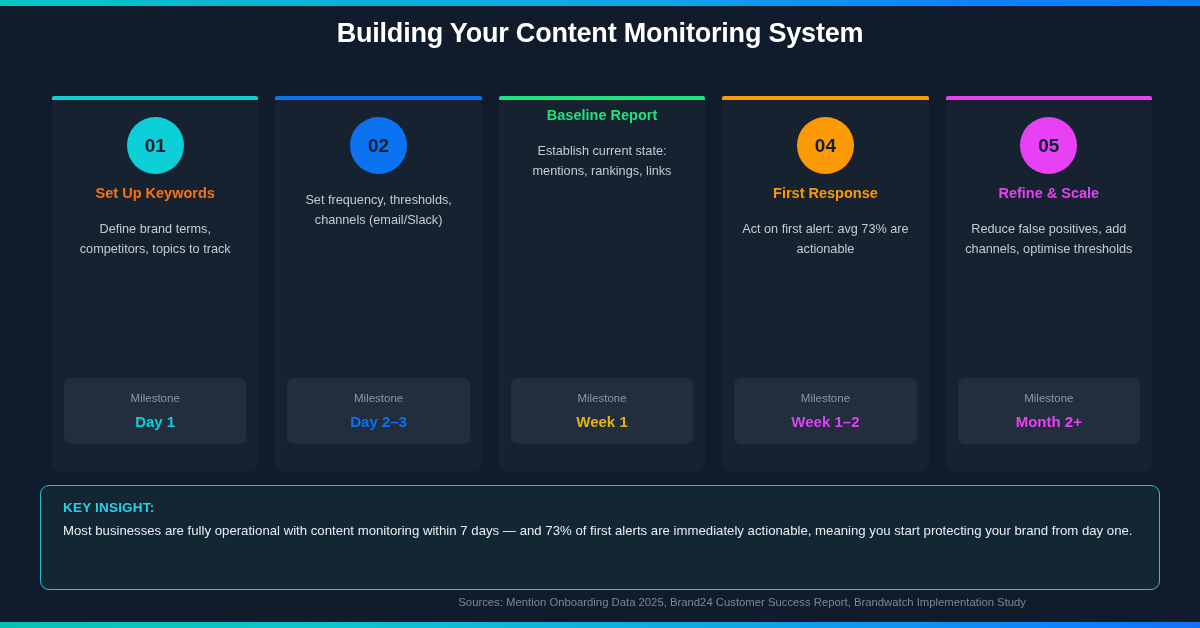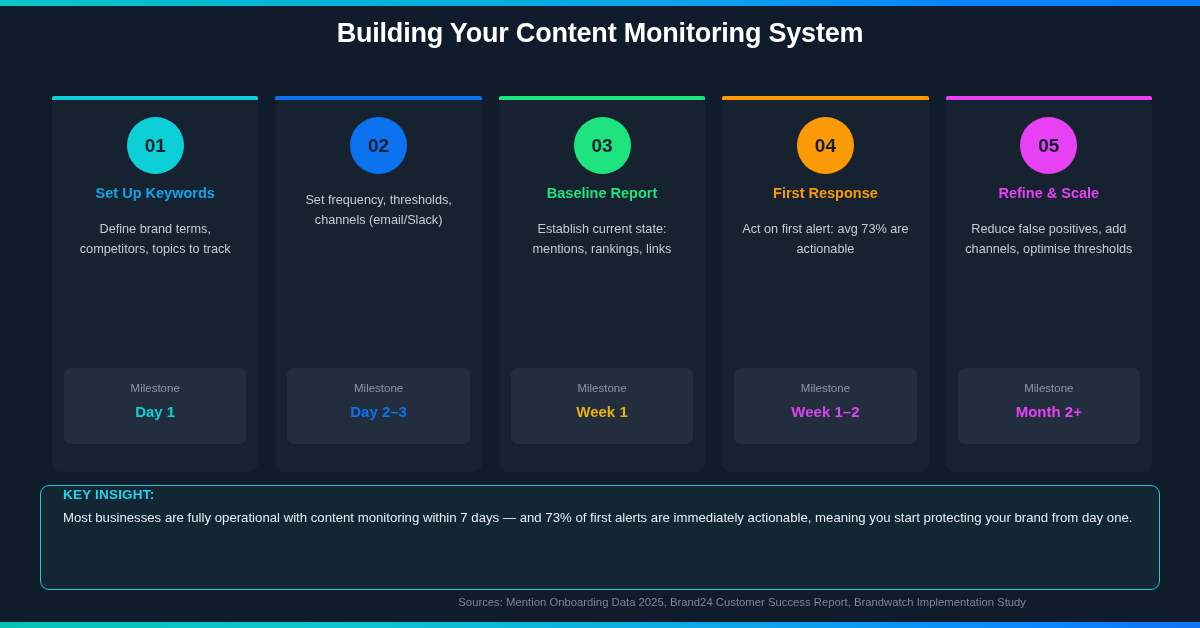--- a/index.html
+++ b/index.html
@@ -87,7 +87,6 @@
       </div>
       <div class="card">
         <div class="accent" style="background: rgb(30, 228, 127);"></div>
-        <div class="badge" style="background: rgb(30, 228, 127);">03</div>
         <div class="step-title" style="color: rgb(30, 228, 127);">Baseline Report</div>
         <div class="step-desc">Establish current state: mentions, rankings, links</div>
         <div class="milestone">

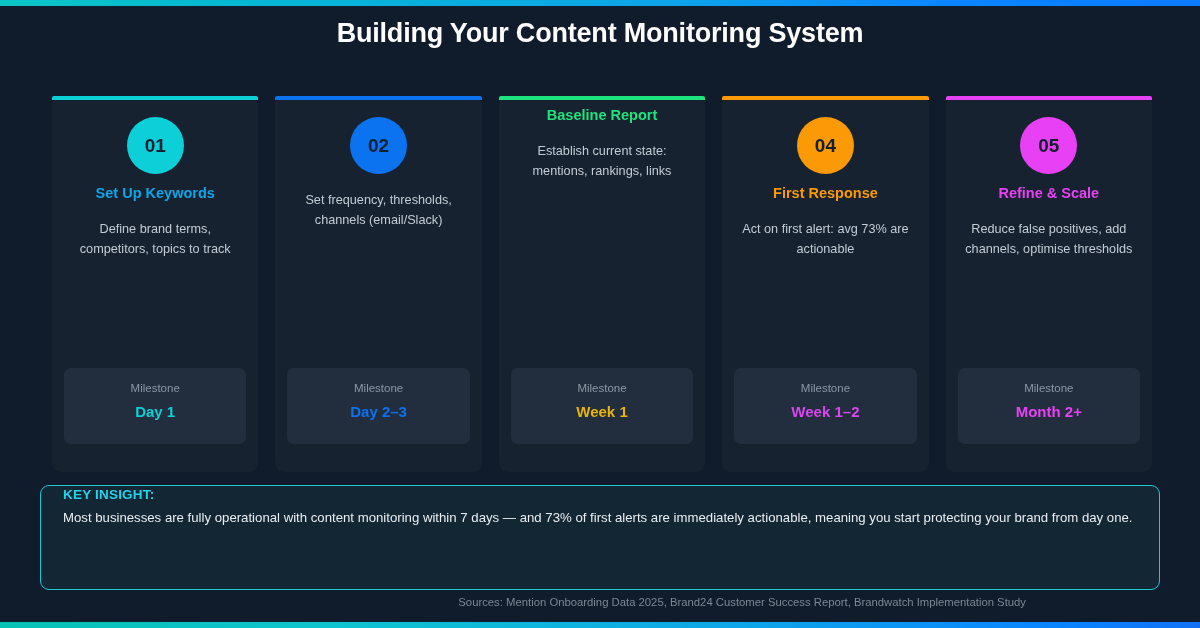--- a/index.html
+++ b/index.html
@@ -69,7 +69,7 @@
       <div class="card">
         <div class="accent" style="background: rgb(13, 207, 216);"></div>
         <div class="badge" style="background: rgb(13, 207, 216);">01</div>
-        <div class="step-title" style="color: #0ea5e9;">Set Up Keywords</div>
+        <div class="step-title" style="color: #f97316;">Set Up Keywords</div>
         <div class="step-desc">Define brand terms, competitors, topics to track</div>
         <div class="milestone">
           <div class="ml-label">Milestone</div>

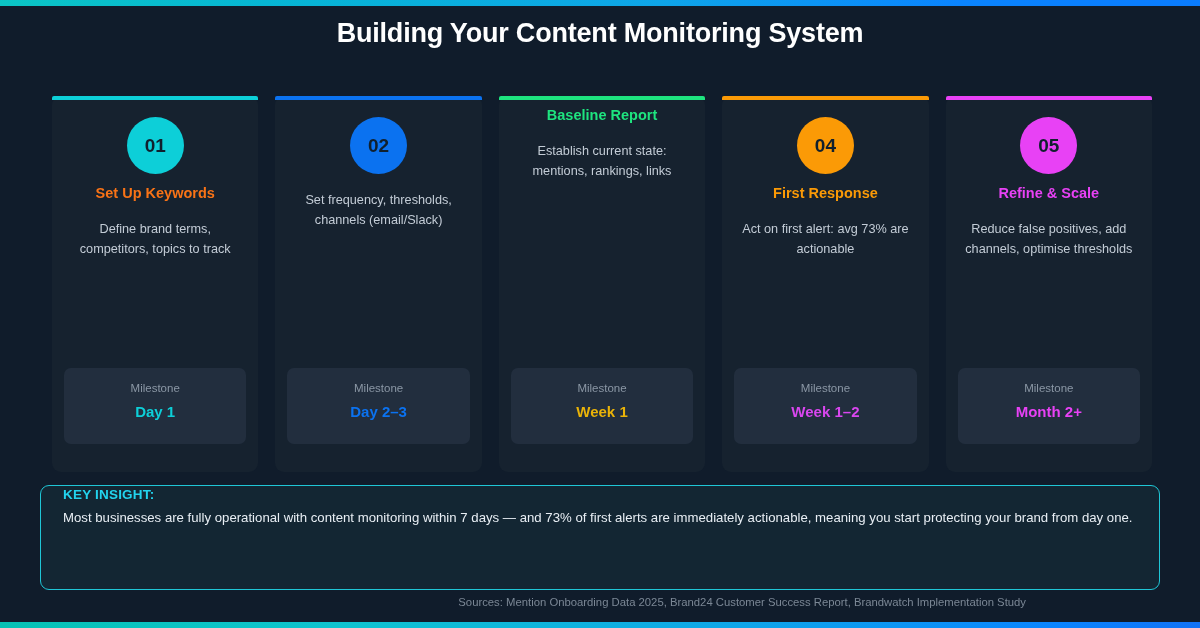--- a/index.html
+++ b/index.html
@@ -39,7 +39,7 @@
                text-align:center; width:88%; }
 
   .milestone { position:absolute; left:12px; right:12px; bottom:28px;
-               background:#222e3e; border-radius:7px; padding:13px 6px 24px;
+               background:#222e3e; border-radius:7px; padding:13px 6px 14px;
                text-align:center; }
   .milestone .ml-label { font-size:11.5px; color:#8b97a5; line-height:1.3; }
   .milestone .ml-value { margin-top:7px; font-size:15px; font-weight:bold; }

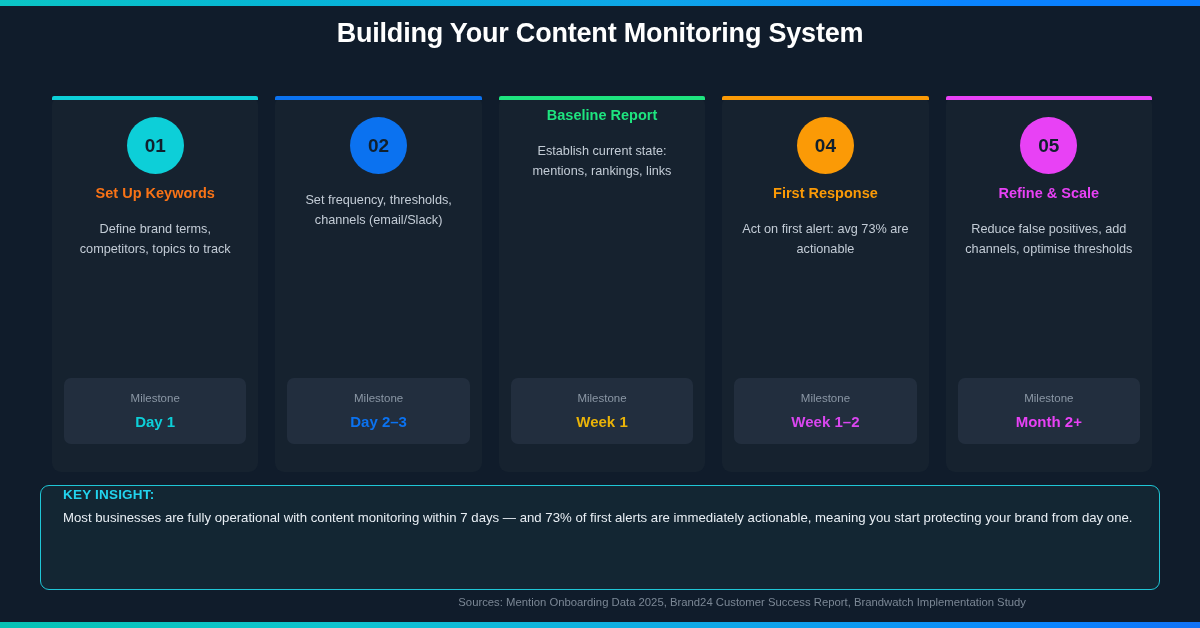--- a/index.html
+++ b/index.html
@@ -46,7 +46,7 @@
 
   .insight { position:absolute; left:40px; top:485px; width:1120px; height:105px;
              border:1.6px solid #1fc6d6; border-radius:9px; background:#132633;
-             padding:1px 22px; }
+             padding:14px 22px; }
   .insight .k-label { font-size:13.5px; font-weight:bold; color:#22d3ee; letter-spacing:0.2px; }
   .insight .k-body { margin-top:5px; font-size:13.2px; color:#e8eef4; line-height:1.64; }
 

